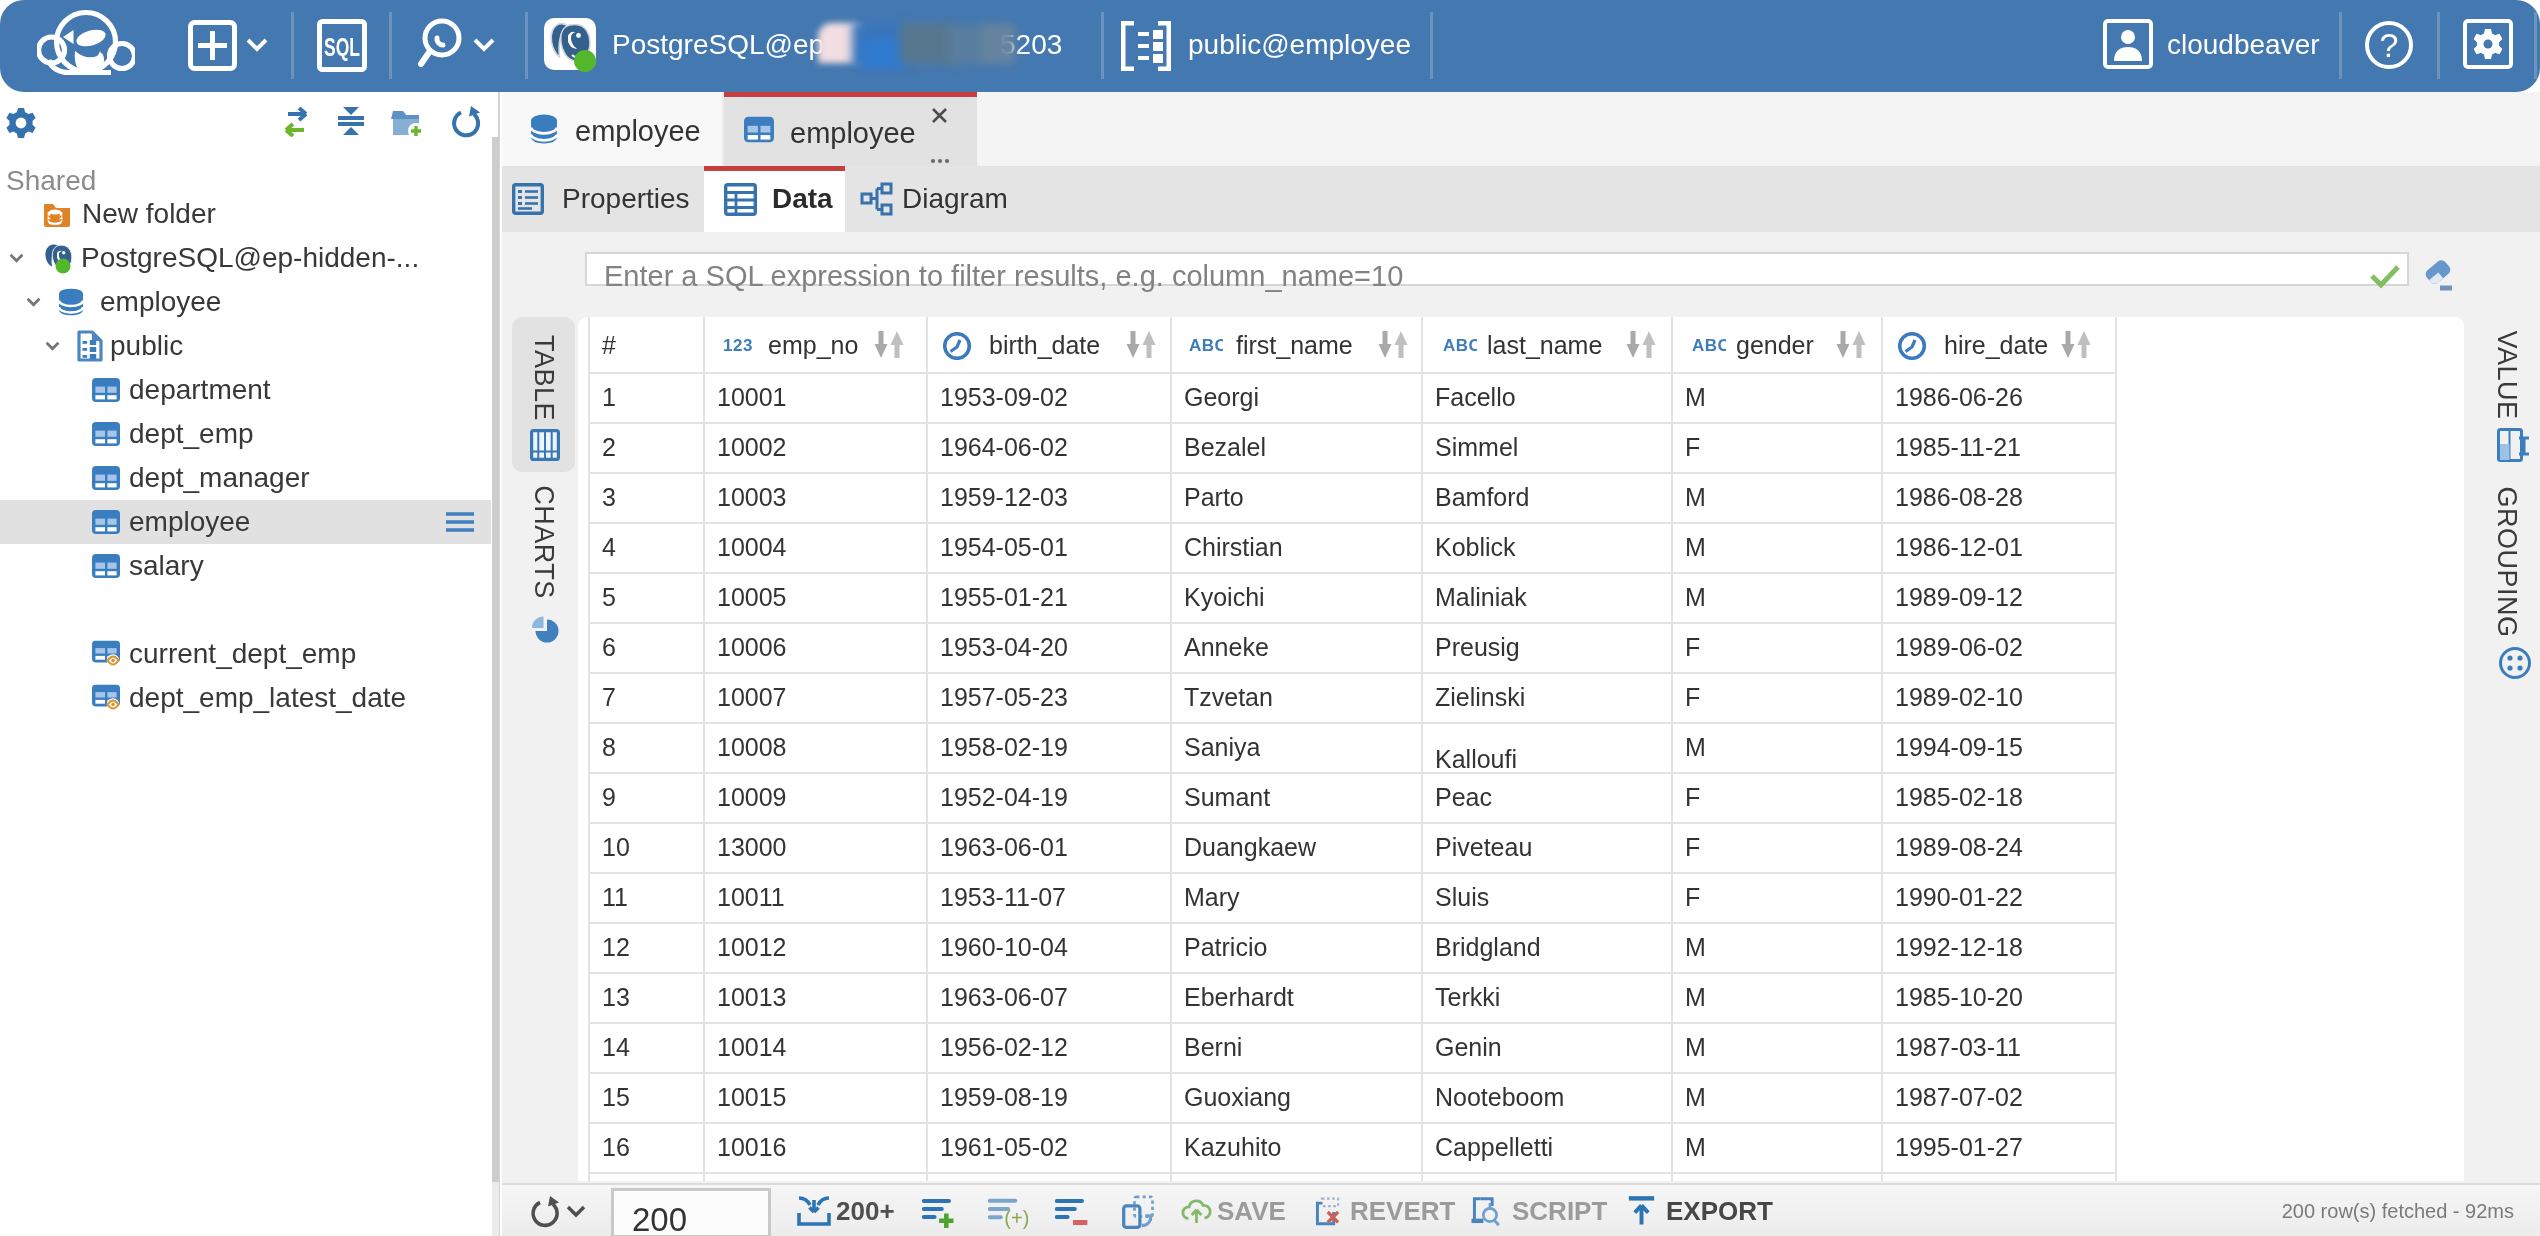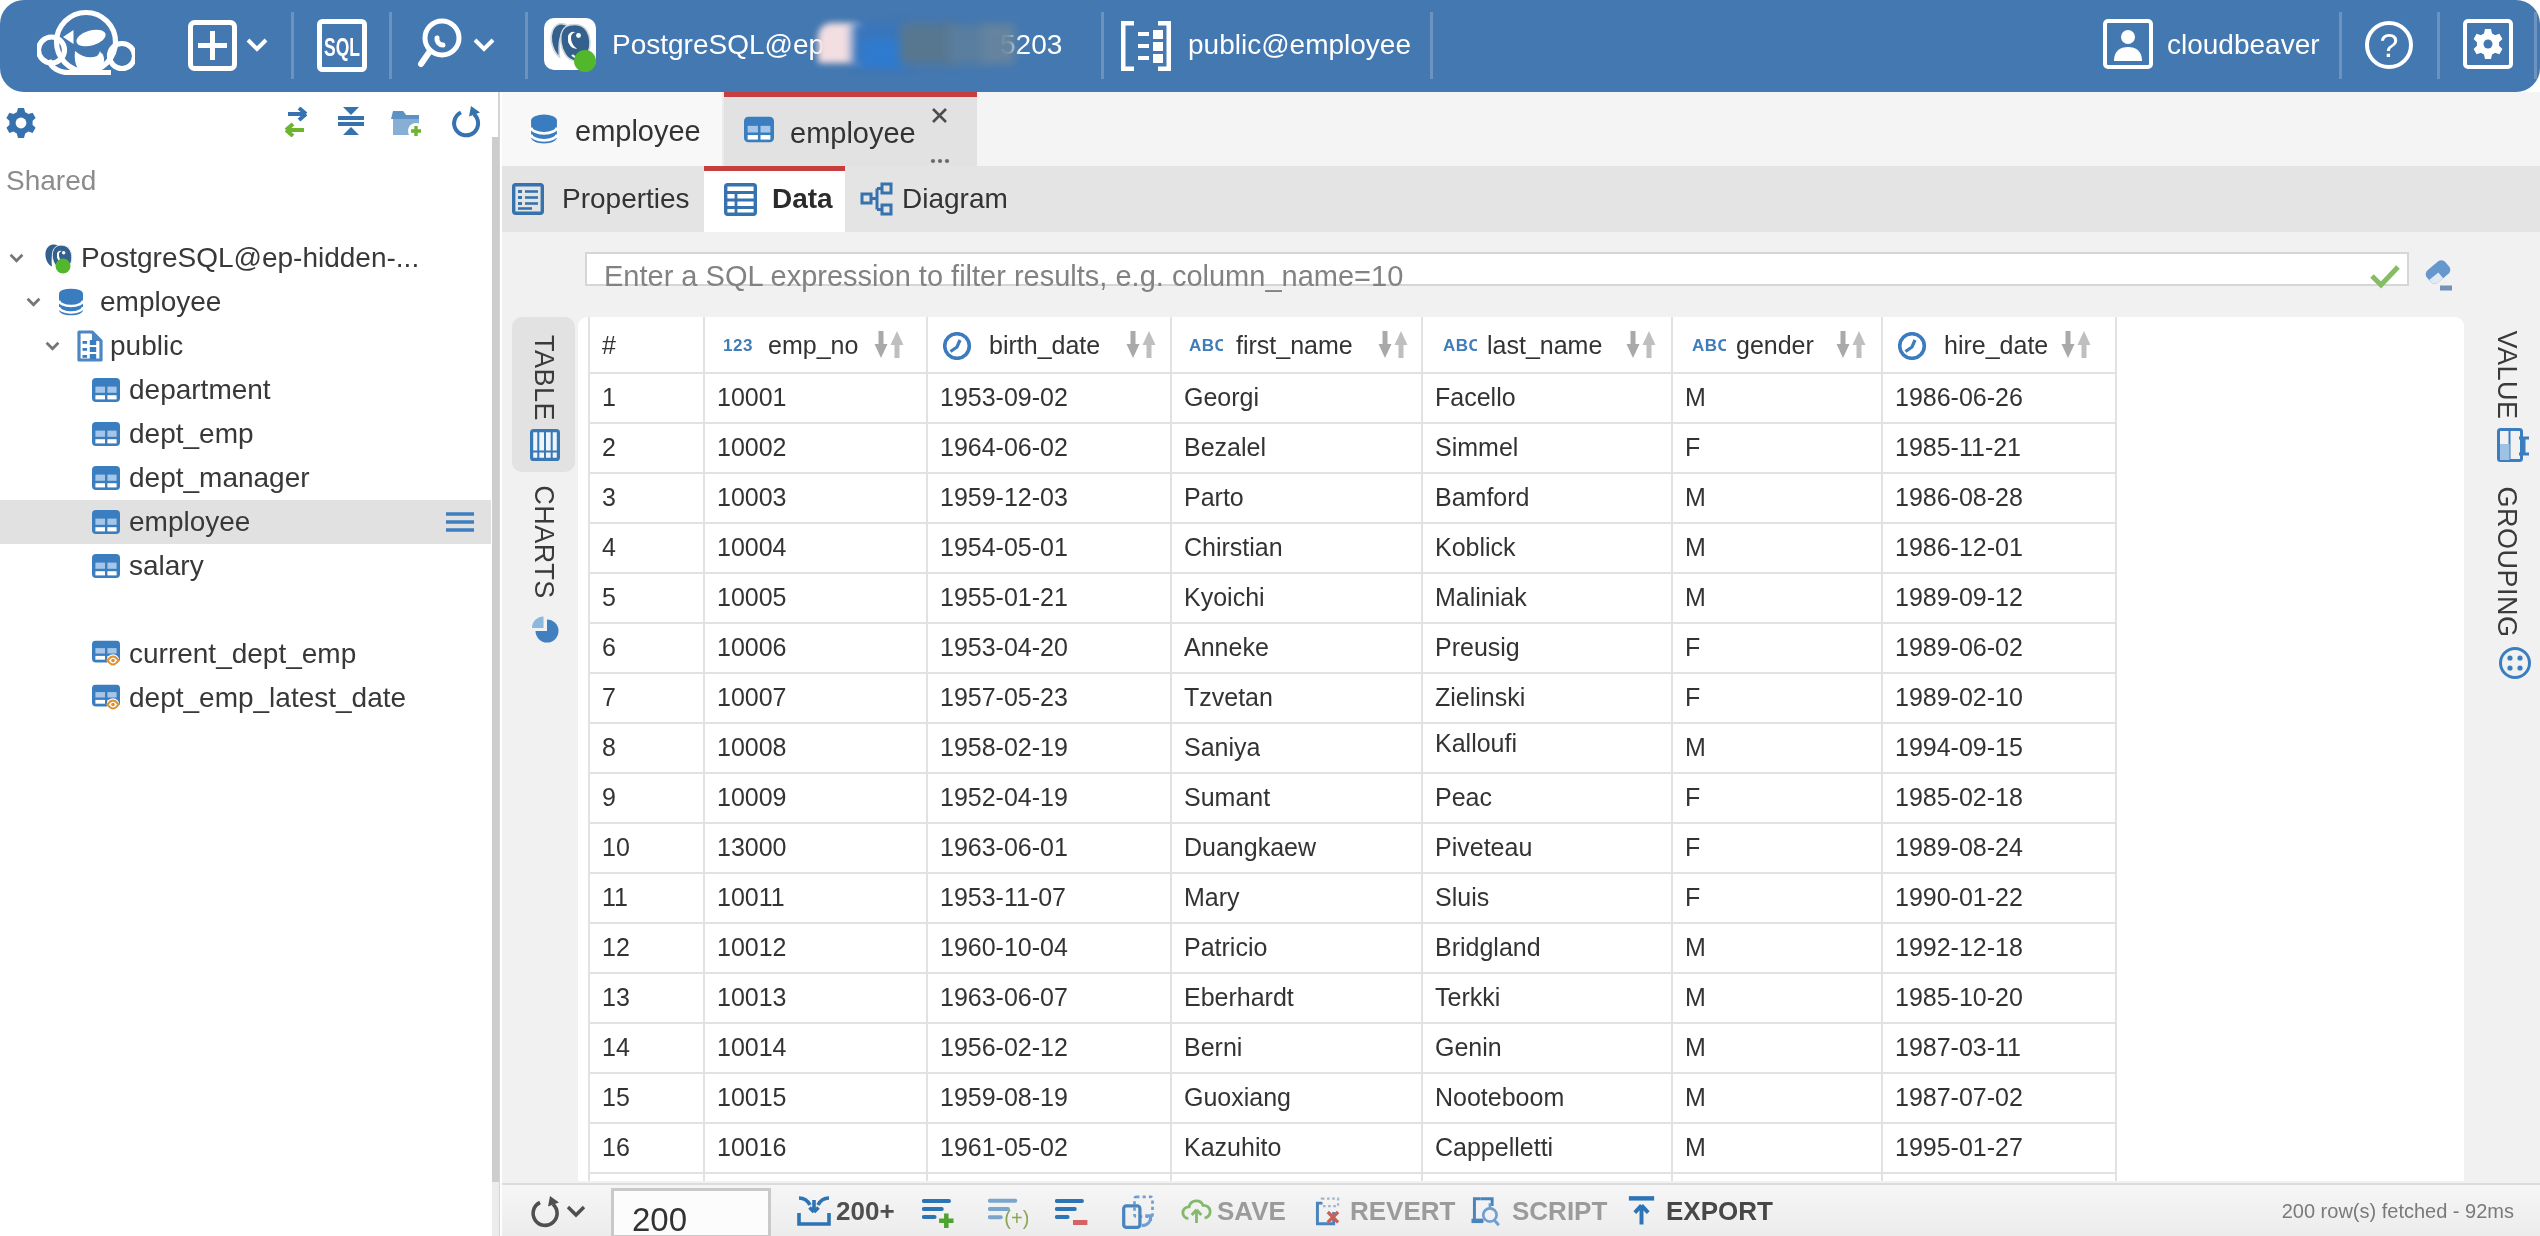--- a/index.html
+++ b/index.html
@@ -174,6 +174,15 @@
   </svg>
   <div class="abs shared">Shared</div>
 
+  <div class="trow" style="top:100px">
+    <svg class="ticon" style="left:43px" width="28" height="26" viewBox="0 0 28 26">
+      <path d="M1 3 h9 l3 4 h14 v17 a2 2 0 0 1 -2 2 h-22 a2 2 0 0 1 -2 -2 z" fill="#e08327"></path>
+      <ellipse cx="12" cy="11" rx="6" ry="2.6" fill="#fff"></ellipse>
+      <path d="M6 11 v9 c0 1.6 2.7 2.6 6 2.6 s6 -1 6 -2.6 v-9" fill="none" stroke="#fff" stroke-width="2.6"></path>
+      <path d="M6 14.5 c0 1.6 2.7 2.6 6 2.6 s6 -1 6 -2.6 M6 18 c0 1.6 2.7 2.6 6 2.6 s6 -1 6 -2.6" fill="none" stroke="#e08327" stroke-width="1.6"></path>
+    </svg>
+    <span class="lbl" style="left:82px">New folder</span>
+  </div>
   <div class="trow" style="top:144px">
     <svg class="chev" style="left:8px" width="17" height="11" viewBox="0 0 17 11">
         <path d="M2 2 L8.5 8.5 L15 2" fill="none" stroke="#757575" stroke-width="3"></path>

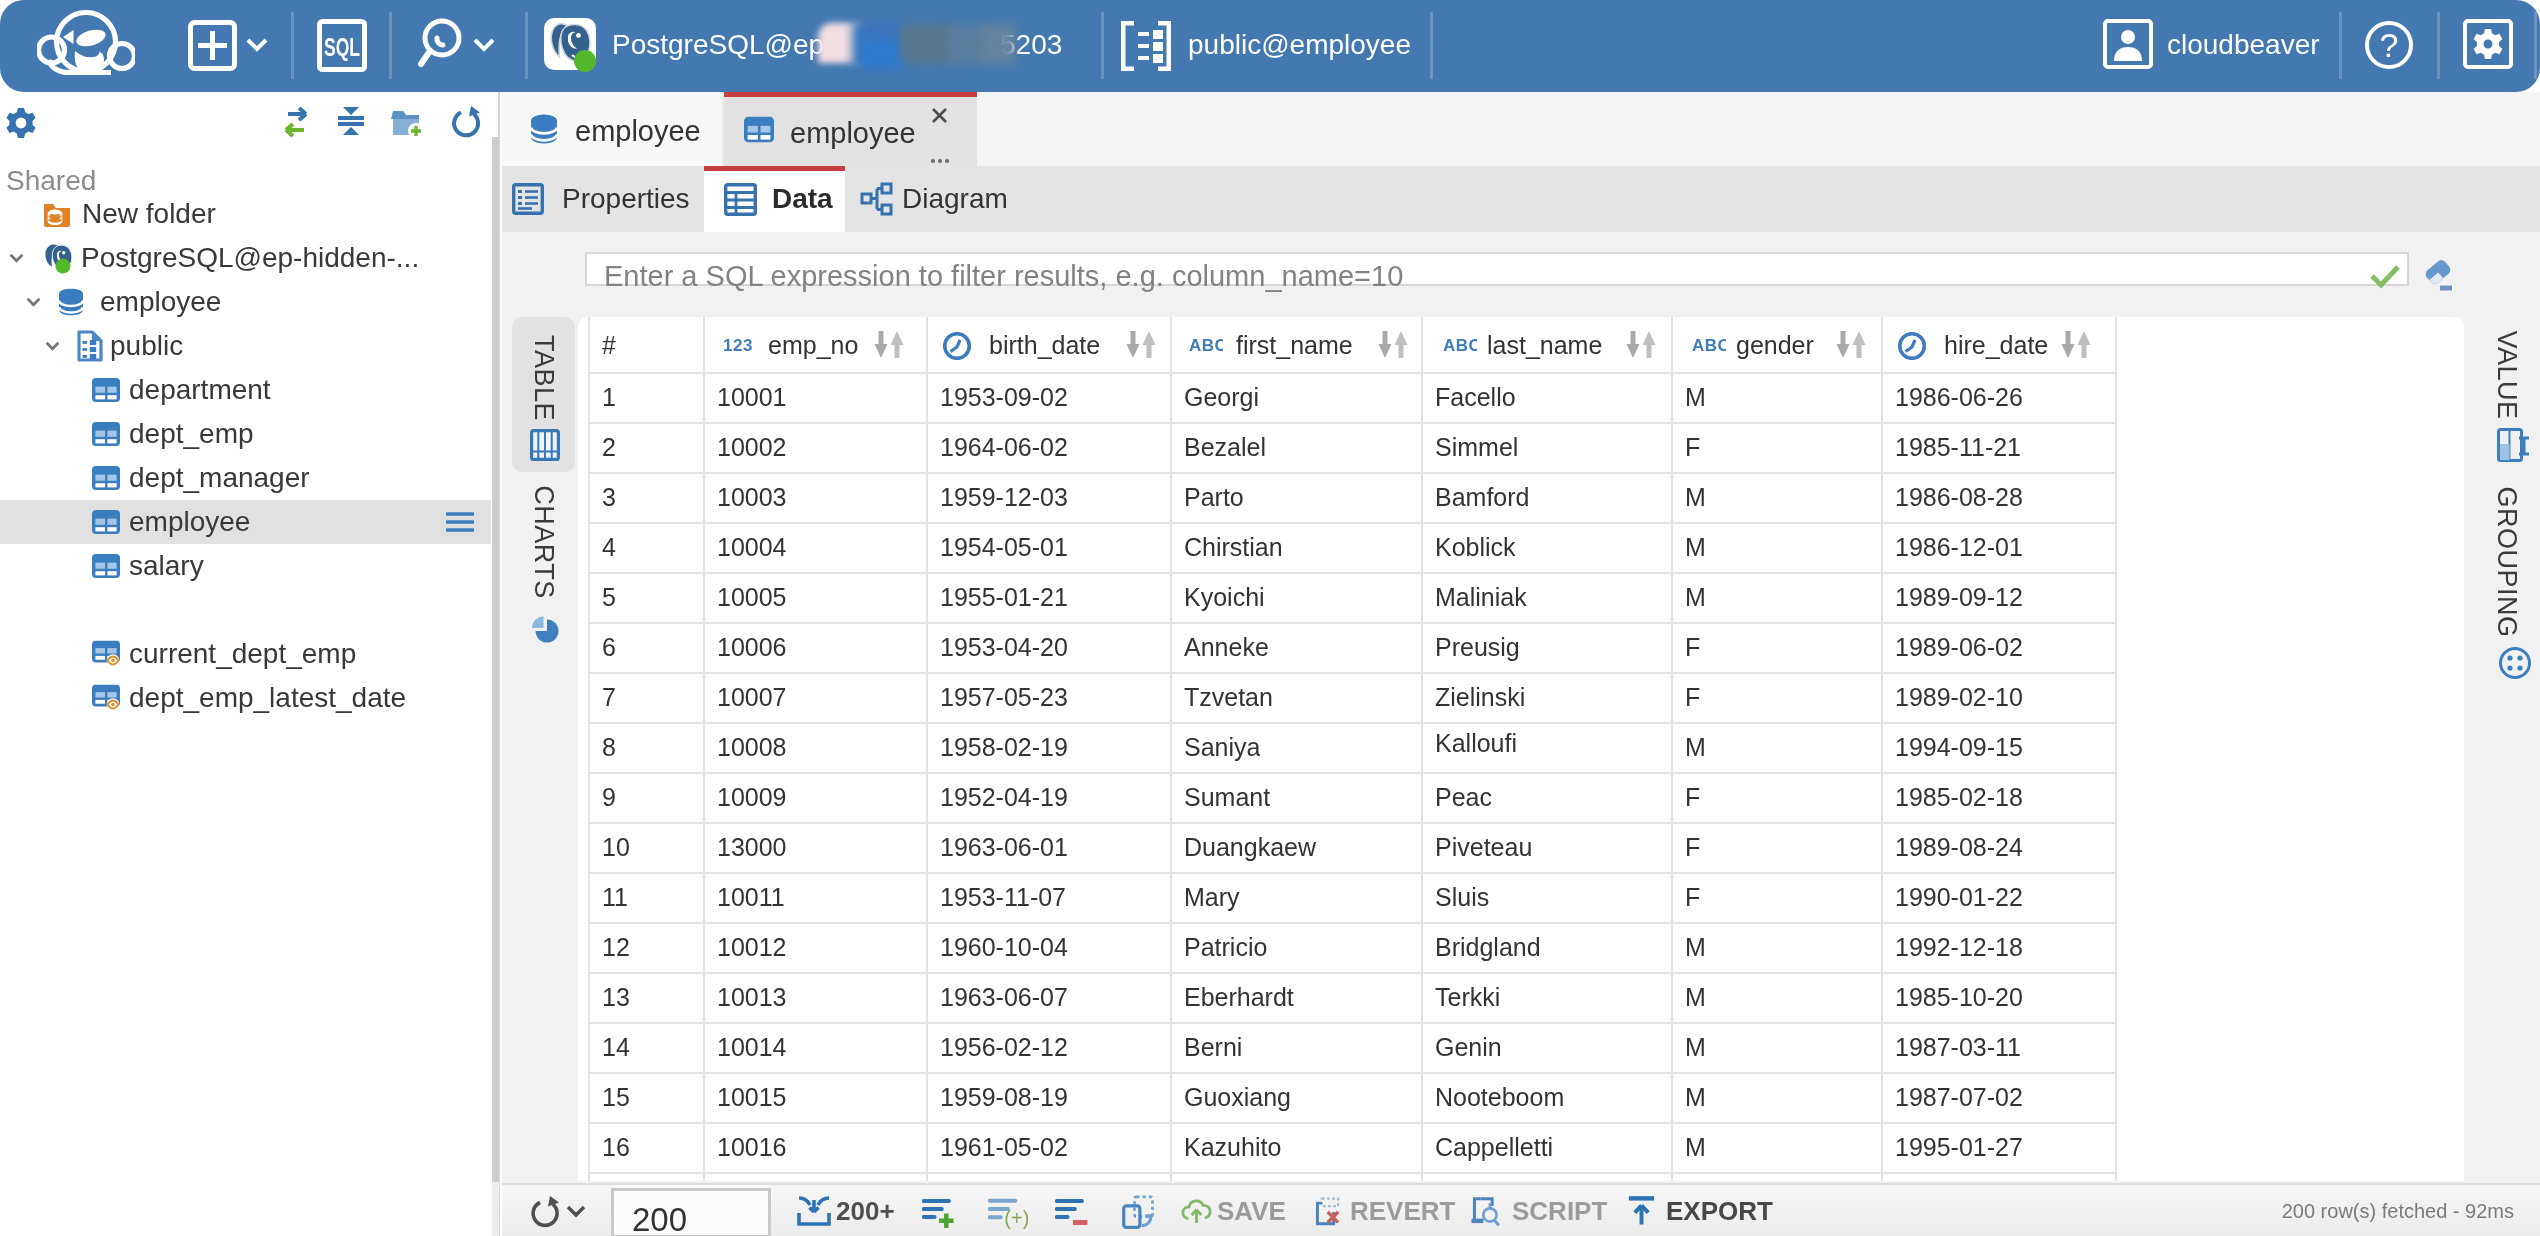--- a/index.html
+++ b/index.html
@@ -549,7 +549,7 @@
       <div class="cell" style="left:139px;top:416px">10008</div>
       <div class="cell" style="left:362px;top:416px">1958-02-19</div>
       <div class="cell" style="left:606px;top:416px">Saniya</div>
-      <div class="cell" style="left:857px;top:412px">Kalloufi</div>
+      <div class="cell" style="left:857px;top:428px">Kalloufi</div>
       <div class="cell" style="left:1107px;top:416px">M</div>
       <div class="cell" style="left:1317px;top:416px">1994-09-15</div>
       <div class="cell" style="left:24px;top:466px">9</div>

